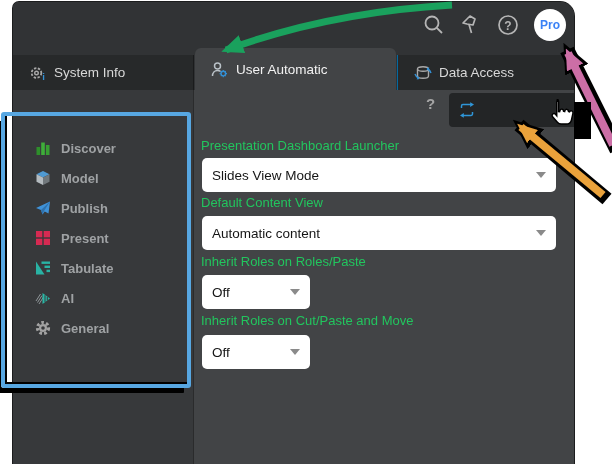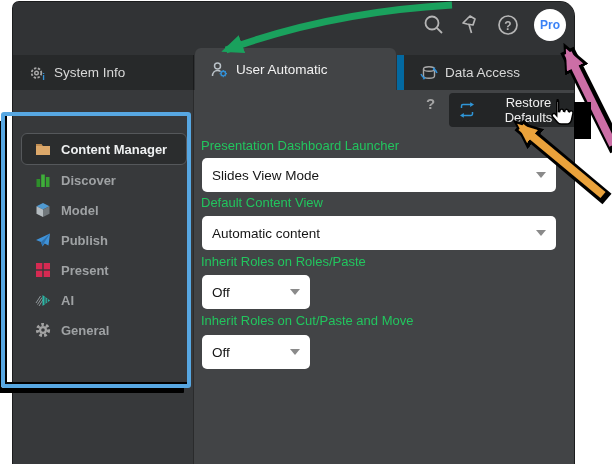--- a/index.html
+++ b/index.html
@@ -25,7 +25,7 @@
   .tab-active{top:1px;background:#424446;border-radius:6px 6px 0 0;color:#f2f2f2;}
   .tab-1{left:0;width:181px;border-right:1px solid #1a1b1c;}
   .tab-2{left:182px;width:201px;}
-  .tab-3{left:384px;width:177px;border-left:7px solid #0369a1;}
+  .tab-3{left:384px;width:177px;border-left:1px solid #0369a1;}
 
   
   .content{position:absolute;left:0;top:88px;right:0;bottom:0;display:flex;}

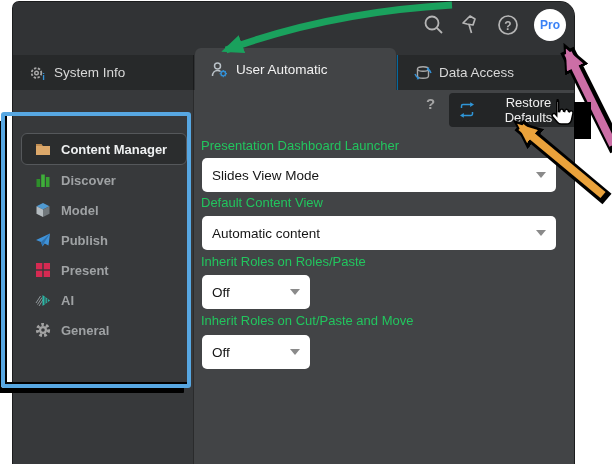--- a/index.html
+++ b/index.html
@@ -228,7 +228,6 @@
                 <polygon points="5.8,16.8 2,14.4 5.8,12" fill="#2f96d8"></polygon>
               </svg>
           </span>
-          <span>Restore Defaults</span>
         </button>
 
         <div class="fld-label lbl-1">Presentation Dashboard Launcher</div>

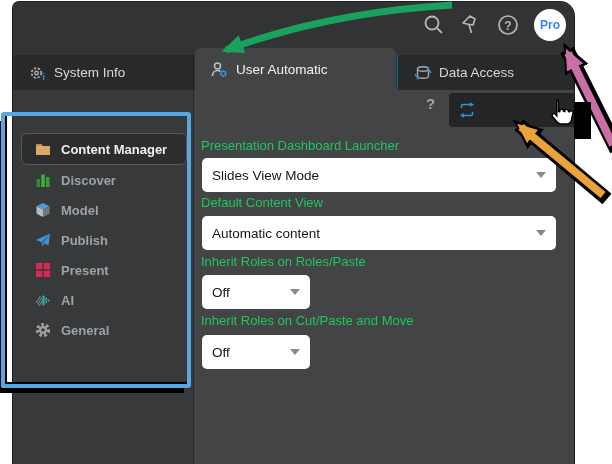--- a/index.html
+++ b/index.html
@@ -141,15 +141,6 @@
     <div class="content">
 
       <div class="sidebar">
-        <div class="side-item selected">
-          <span class="sicon">
-            <svg width="16" height="16" viewBox="0 0 16 16">
-                <path d="M1 3 h5.2 l1.5 2 H15 v9 H1 Z" fill="#dca86a"></path>
-                <path d="M1 3 h5.2 l1.5 2 H1 Z" fill="#c08d52"></path>
-              </svg>
-          </span>
-          <span>Content Manager</span>
-        </div>
         <div class="side-item">
           <span class="sicon">
             <svg width="16" height="16" viewBox="0 0 16 16">

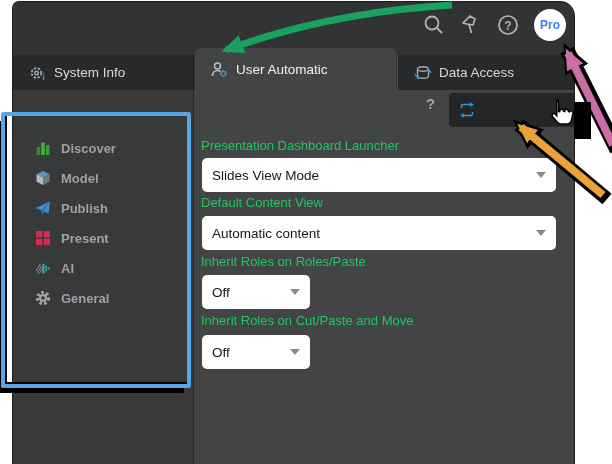--- a/index.html
+++ b/index.html
@@ -184,6 +184,17 @@
         <div class="side-item">
           <span class="sicon">
             <svg width="16" height="16" viewBox="0 0 16 16">
+                <polygon points="1,1.5 9.5,14.5 1,14.5" fill="#29b3a4"></polygon>
+                <rect x="6.5" y="1.5" width="8.5" height="2.4" fill="#29b3a4"></rect>
+                <rect x="9.5" y="5.6" width="5.5" height="2.4" fill="#29b3a4"></rect>
+                <rect x="11.5" y="9.7" width="3.5" height="2.4" fill="#29b3a4"></rect>
+              </svg>
+          </span>
+          <span>Tabulate</span>
+        </div>
+        <div class="side-item">
+          <span class="sicon">
+            <svg width="16" height="16" viewBox="0 0 16 16">
                 <g stroke="#8f9699" stroke-width="1">
                   <line x1="1" y1="11" x2="5.5" y2="4"></line>
                   <line x1="2.5" y1="12.5" x2="7" y2="5.5"></line>

